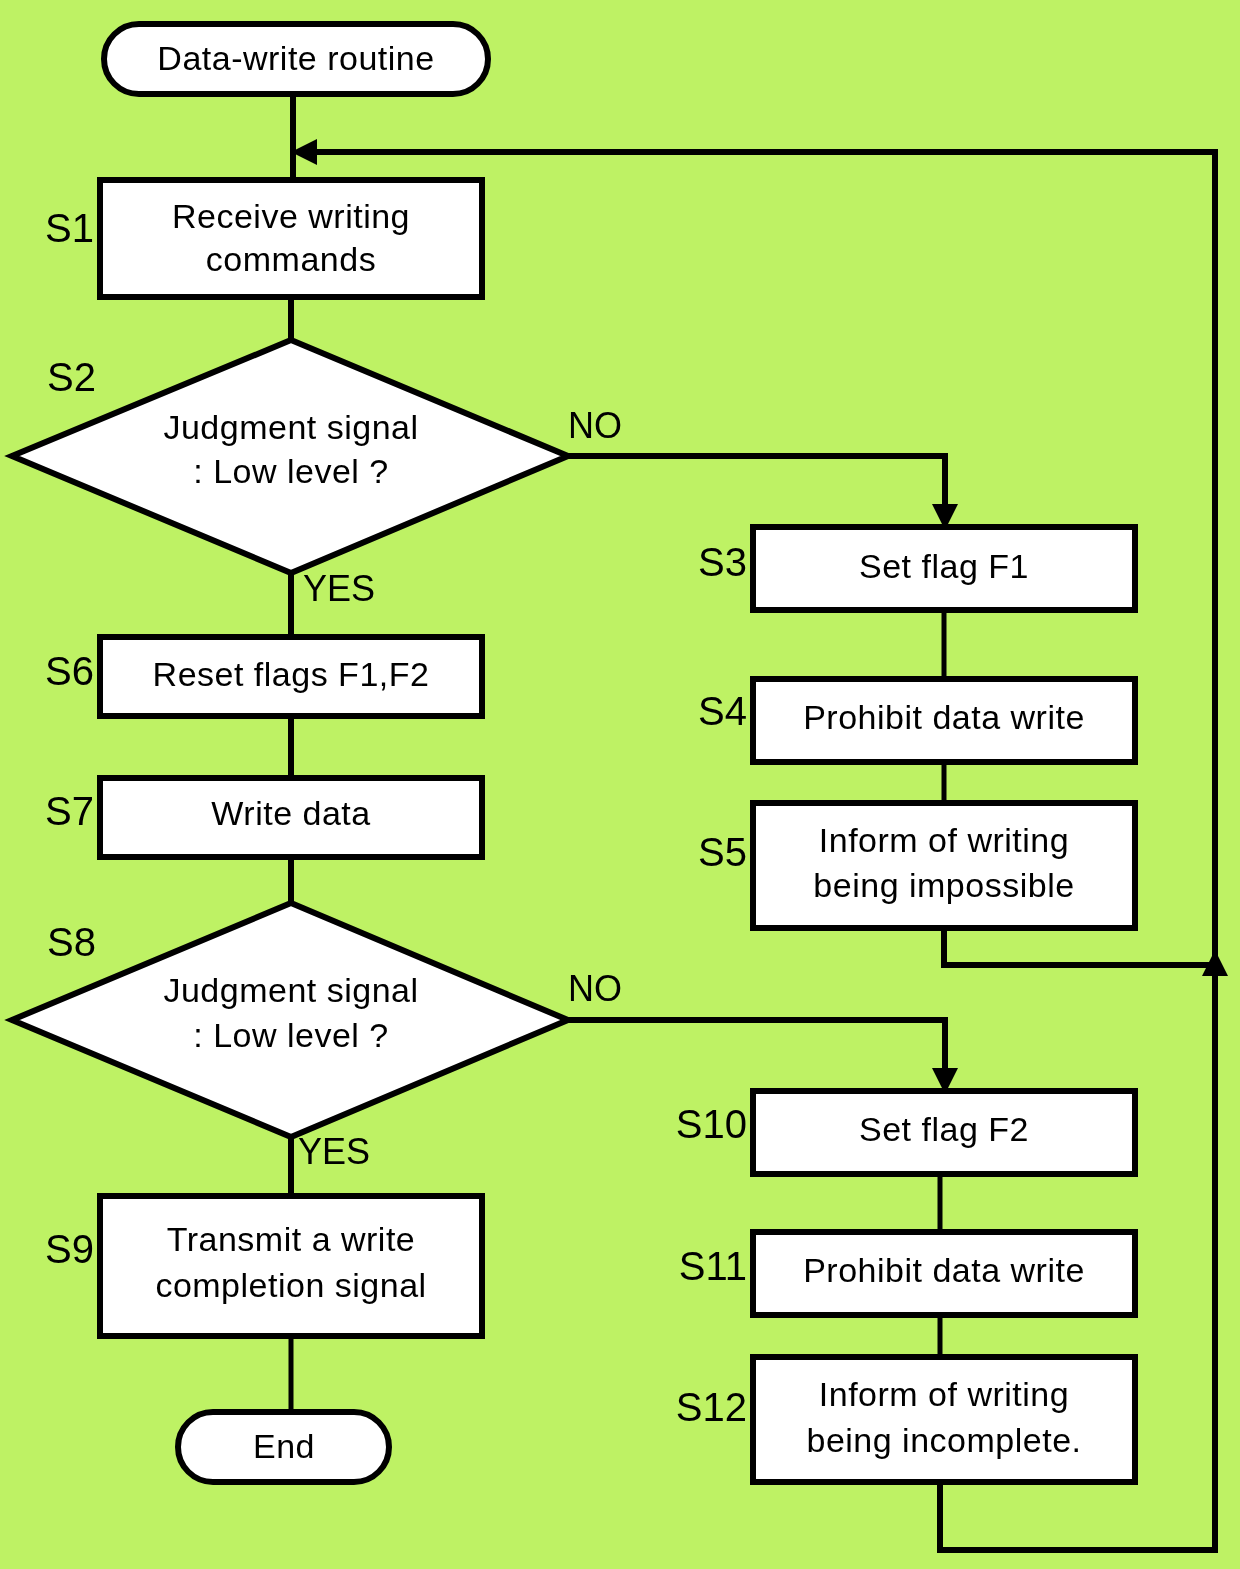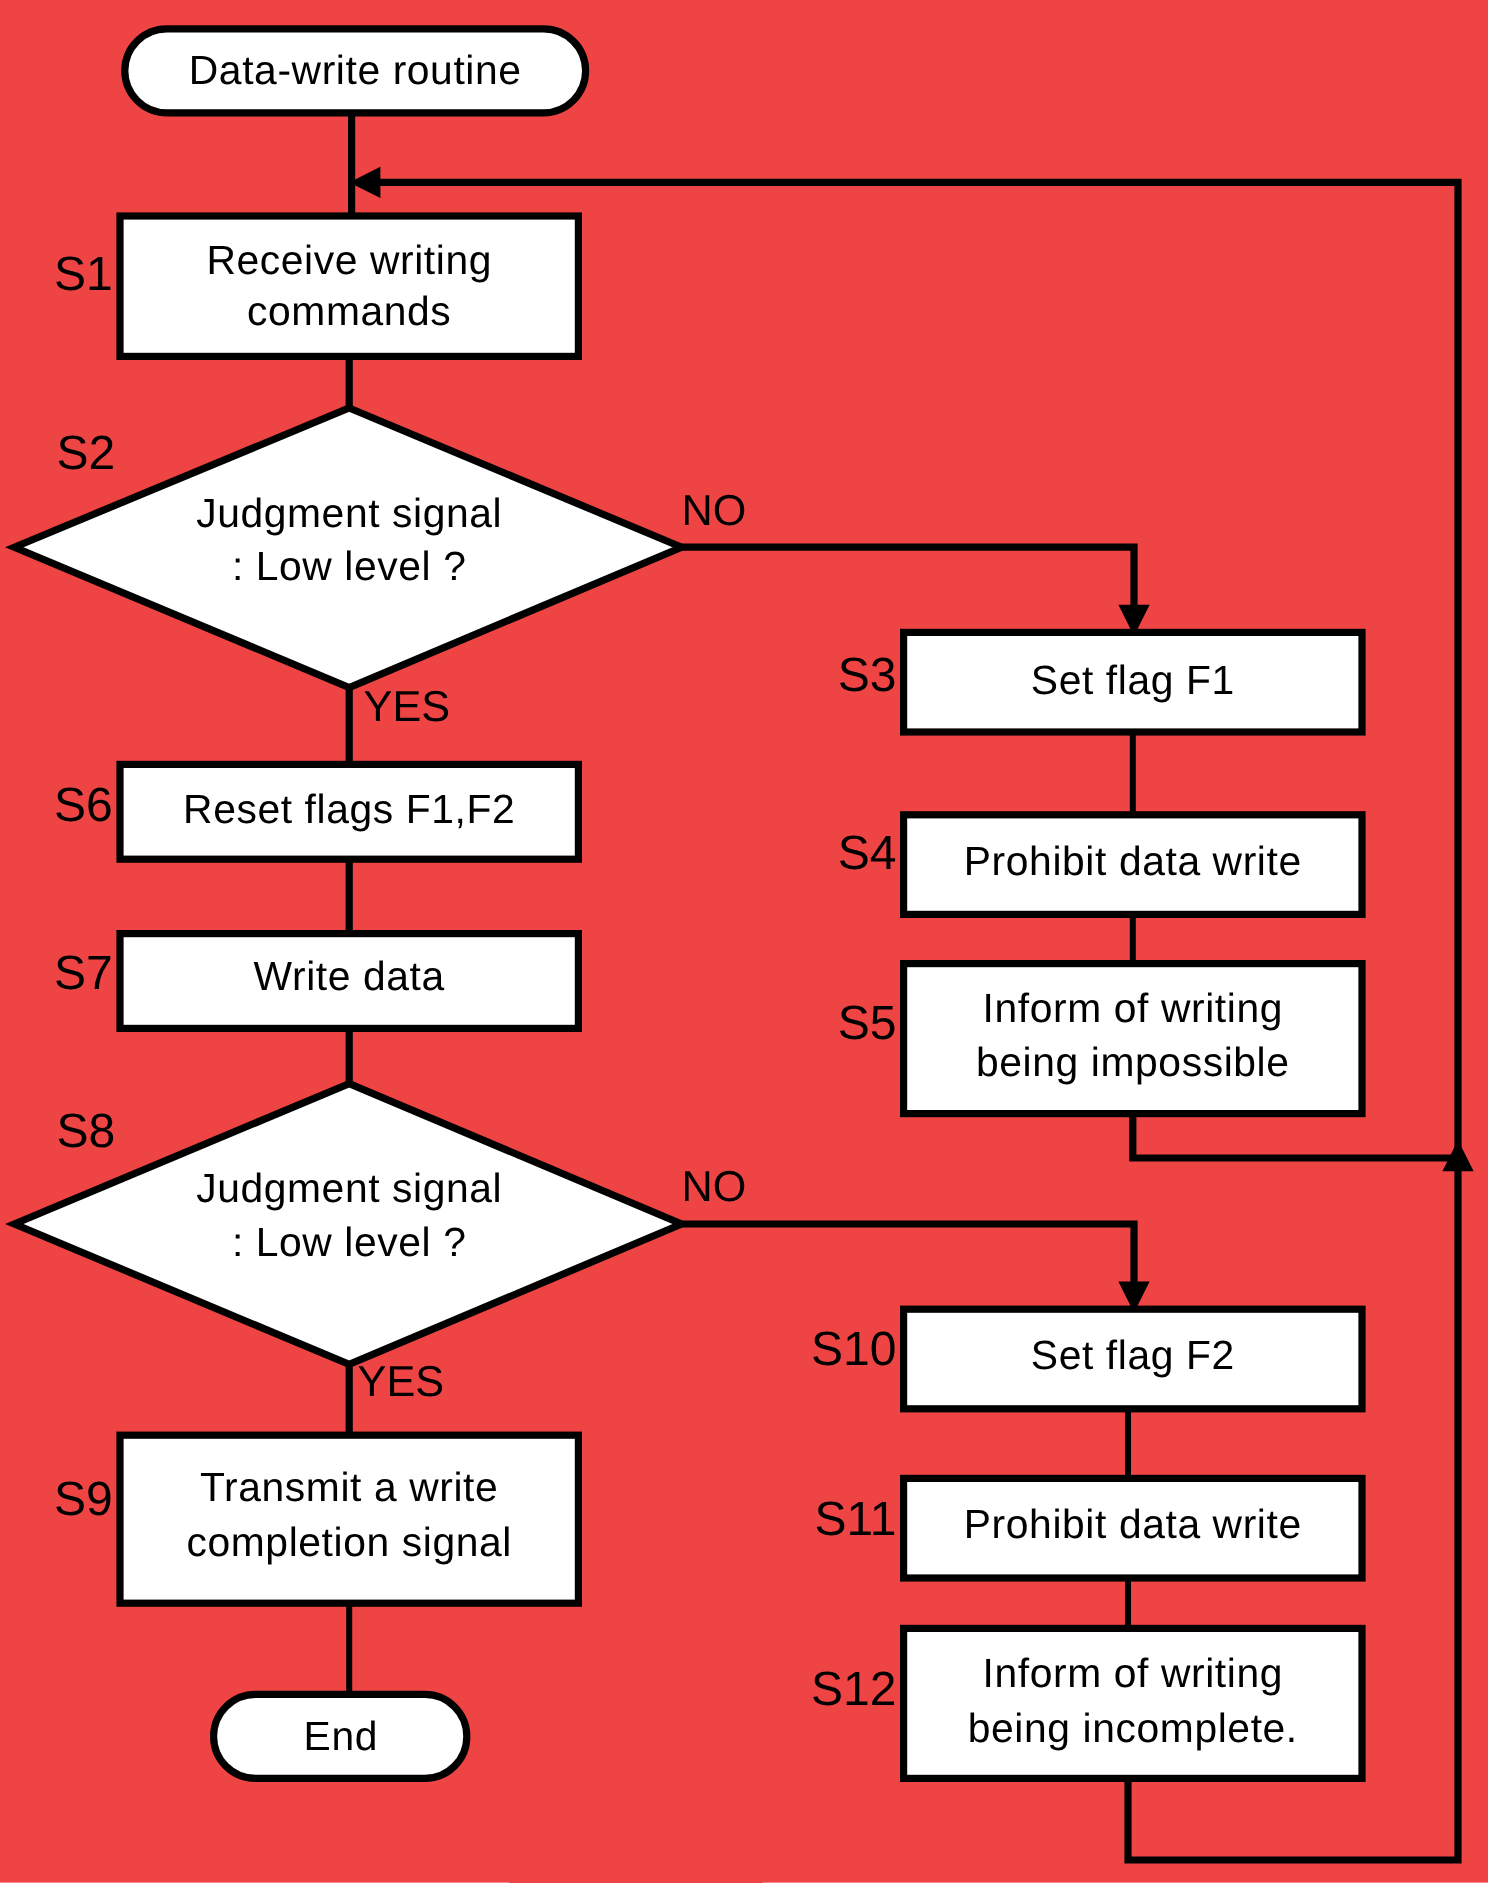--- a/index.html
+++ b/index.html
@@ -12,7 +12,7 @@
     position: relative;
     width: 1240px;
     height: 1569px;
-    background: #ef4444;
+    background: #bef264;
     font-family: "Liberation Sans", sans-serif;
     overflow: hidden;
   }

